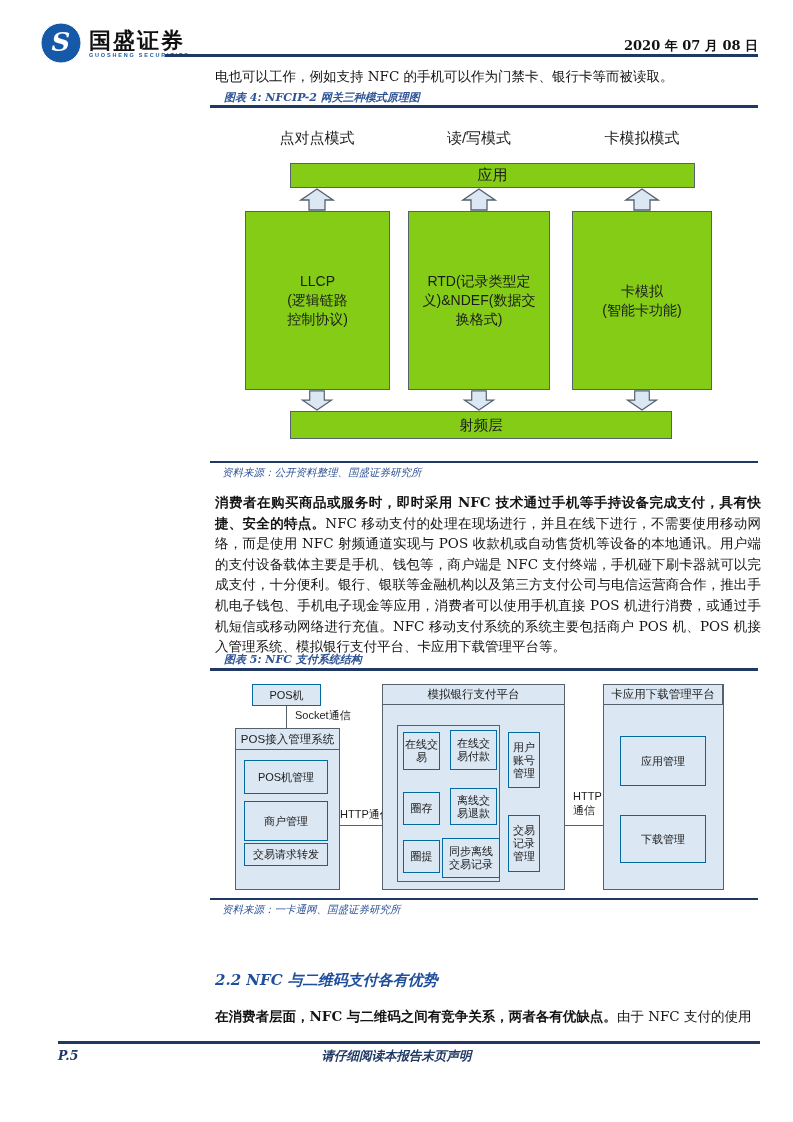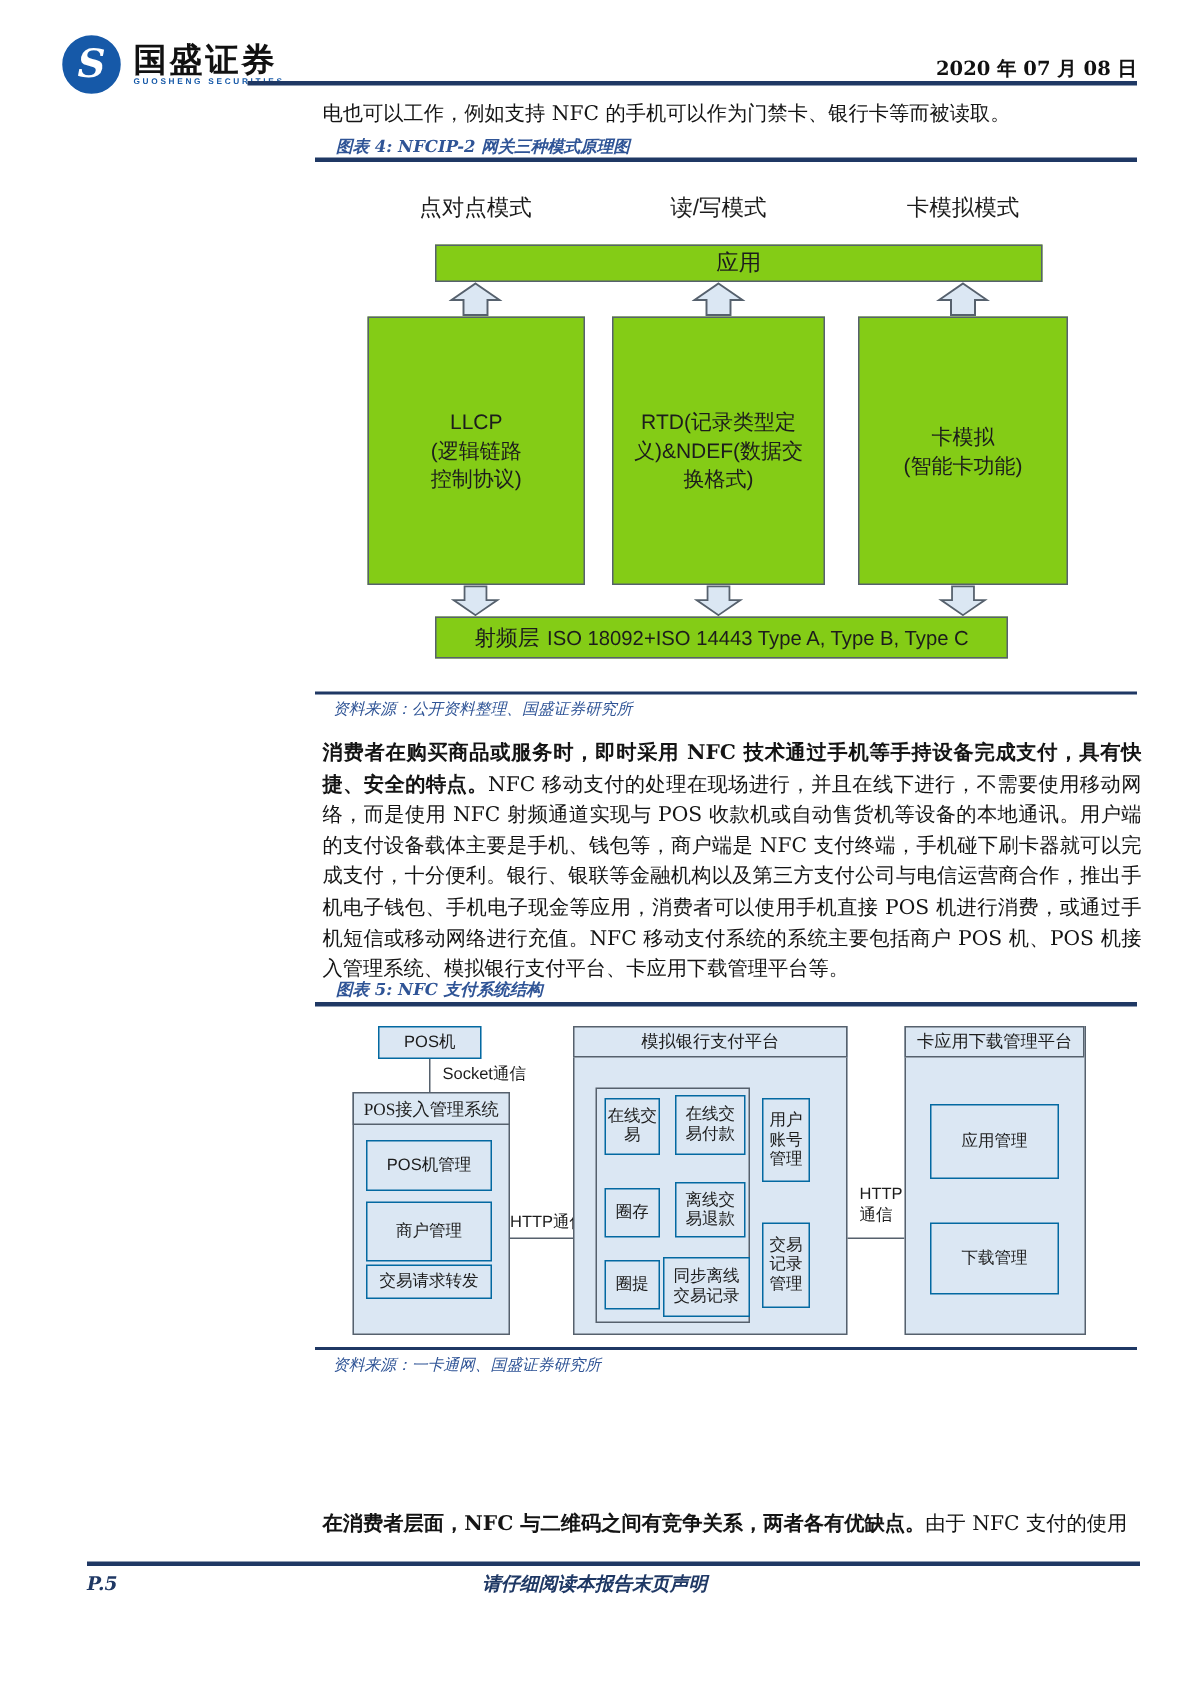--- a/index.html
+++ b/index.html
@@ -110,7 +110,6 @@
 
     <div class="dbox" style="left:75px; top:286px; width:382px; height:28px;">
       <span style="font-size:14.5px;">射频层</span>
-      <span style="font-size:13.5px; margin-left:5px;">ISO 18092+ISO 14443 Type A, Type B, Type C</span>
     </div>
   </div>
 

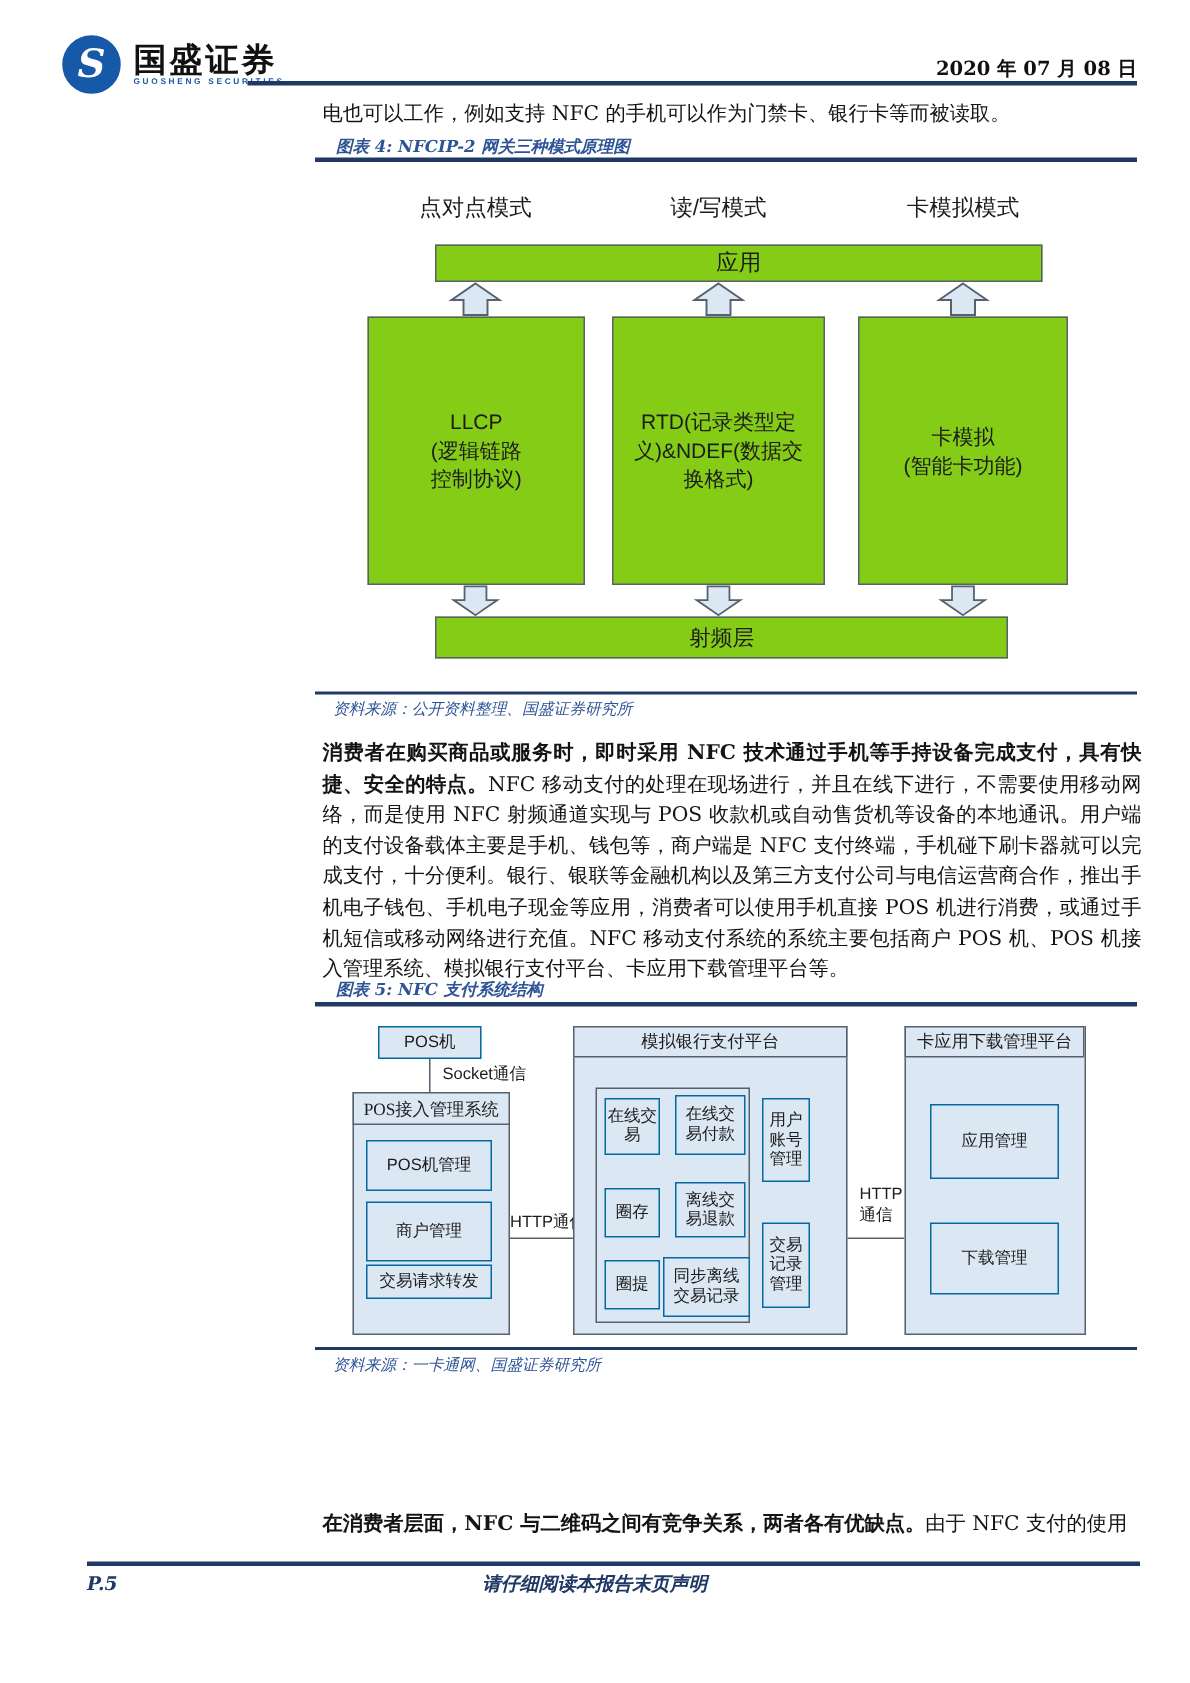--- a/index.html
+++ b/index.html
@@ -130,7 +130,7 @@
     <div class="f5label" style="left:80px; top:32px;">Socket通信</div>
 
     <div class="f5shell" style="left:20px; top:52px; width:105px; height:162px;"></div>
-    <div class="f5title" style="left:20px; top:52px; width:105px; height:22px;font-family:Liberation Serif, serif;">POS接入管理系统</div>
+    <div class="f5title" style="left:20px; top:52px; width:105px; height:22px;">POS接入管理系统</div>
     <div class="f5small" style="left:29px; top:84px; width:84px; height:34px;">POS机管理</div>
     <div class="f5small" style="left:29px; top:125px; width:84px; height:40px;">商户管理</div>
     <div class="f5small" style="left:29px; top:167px; width:84px; height:23px;">交易请求转发</div>

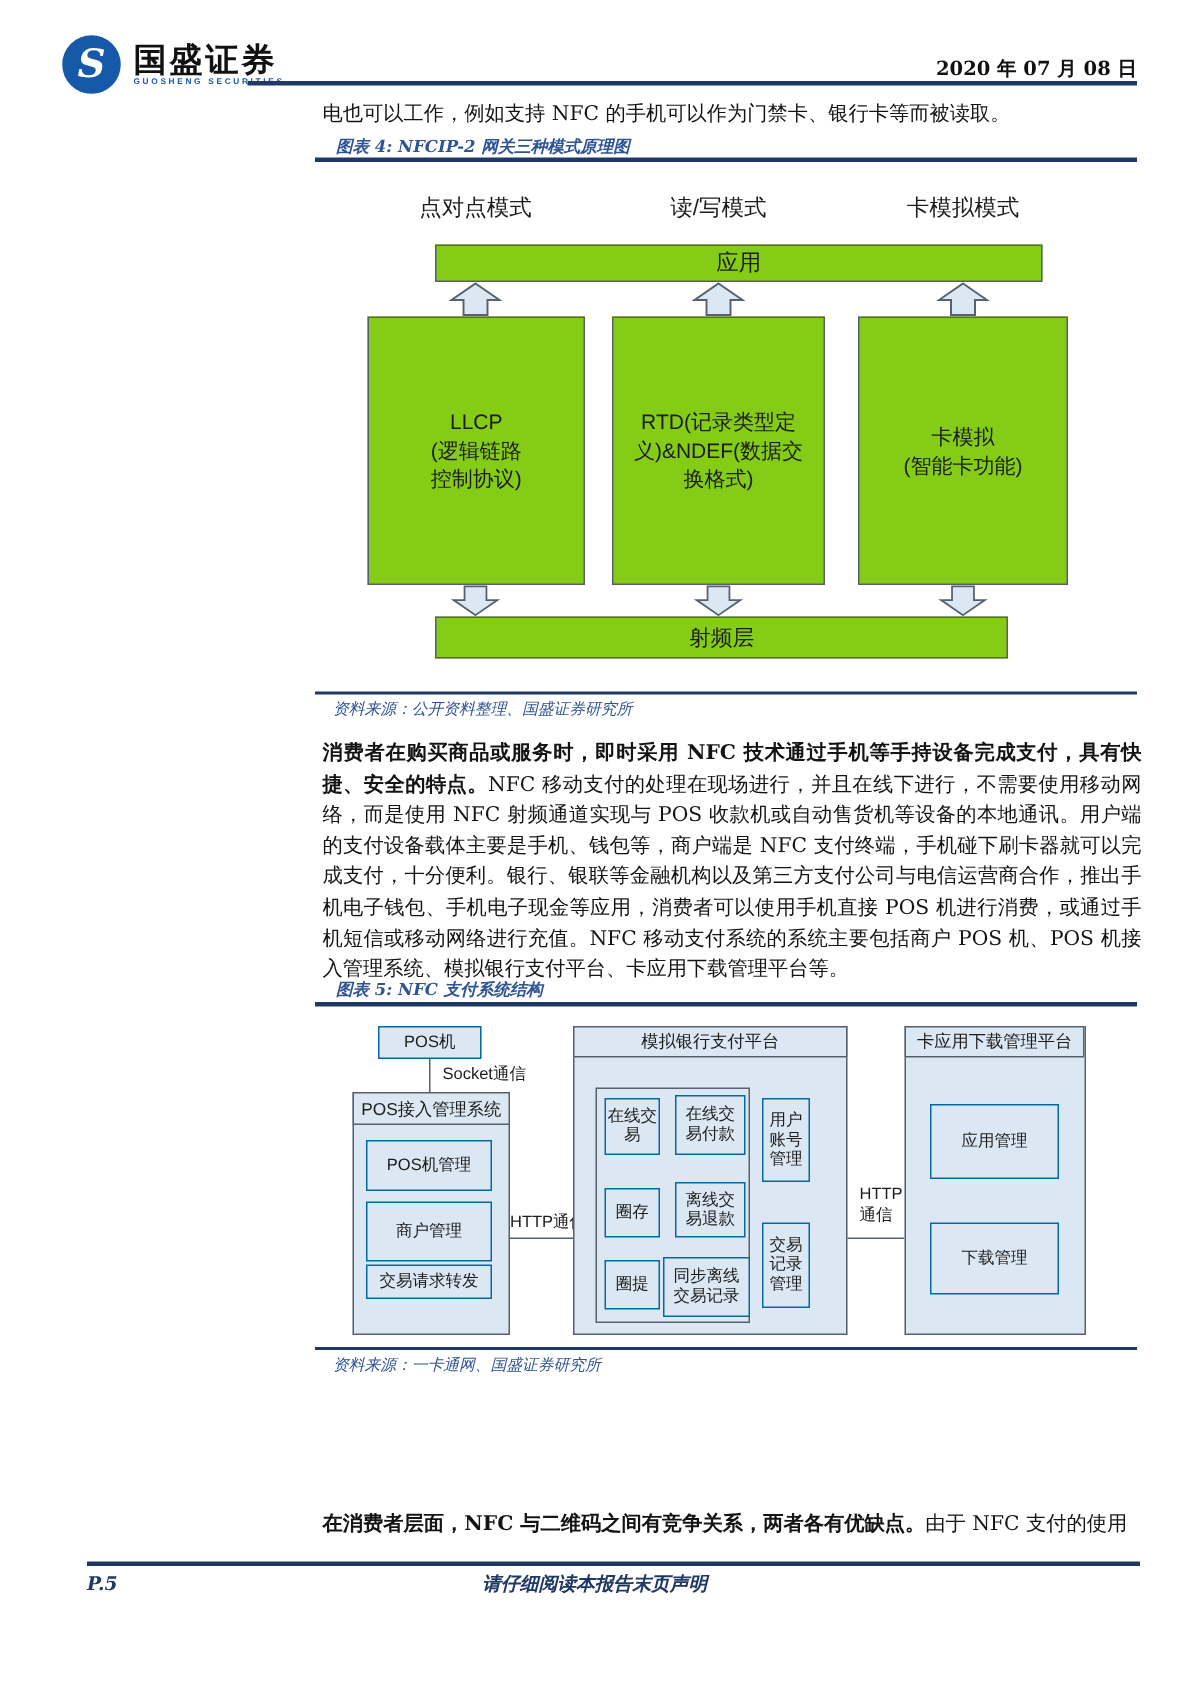--- a/index.html
+++ b/index.html
@@ -163,6 +163,7 @@
   <div class="thinrule" style="left:210px; top:898px; width:548px;"></div>
   <div class="src" style="top:903px;">资料来源：一卡通网、国盛证券研究所</div>
 
+  <div class="section-h" style="top:971px;">2.2 NFC 与二维码支付各有优势</div>
 
   <div class="bodytext serif" style="top:1006px;">
     <b>在消费者层面，NFC 与二维码之间有竞争关系，两者各有优缺点。</b><span>由于 NFC 支付的使用</span>

